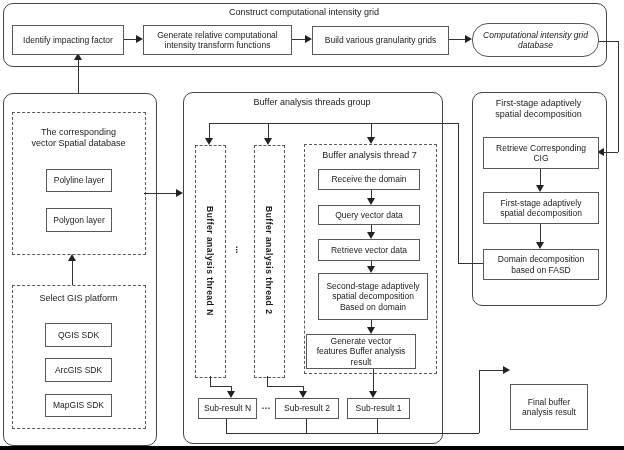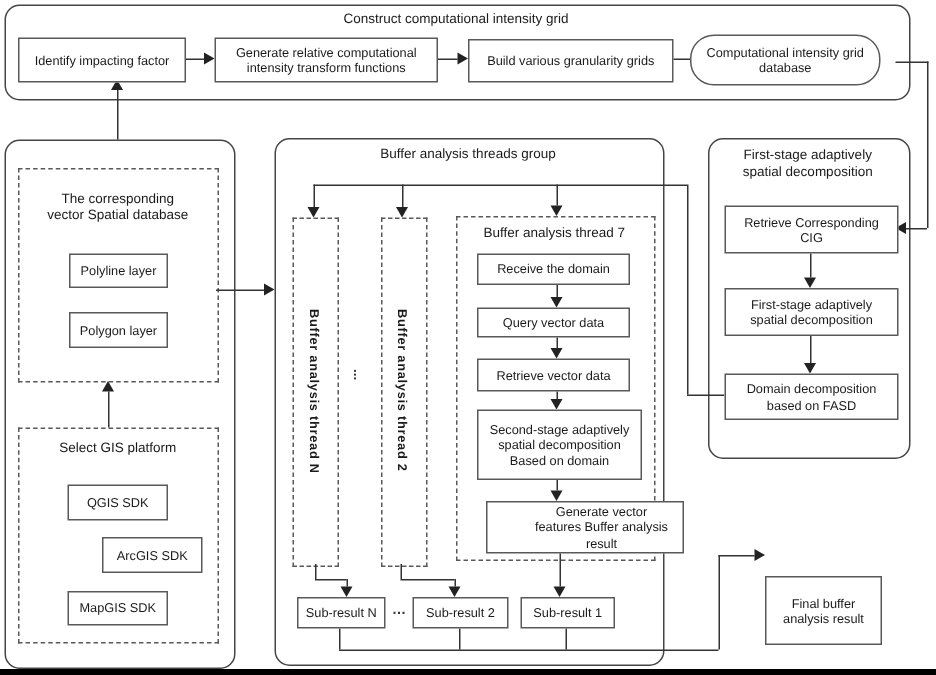--- a/index.html
+++ b/index.html
@@ -125,7 +125,7 @@
   <div class="box" style="left:143px;top:25px;width:147px;height:28px;">Generate relative computational
 intensity transform functions</div>
   <div class="box" style="left:312px;top:26px;width:135px;height:27px;">Build various granularity grids</div>
-  <div class="box stadium" style="left:460px;top:23px;width:125px;height:32px;">Computational intensity grid
+  <div class="box stadium" style="left:472px;top:23px;width:125px;height:32px;font-style:italic;">Computational intensity grid
 database</div>
 
   <div class="box" style="left:46px;top:169px;width:64px;height:21px;">Polyline layer</div>

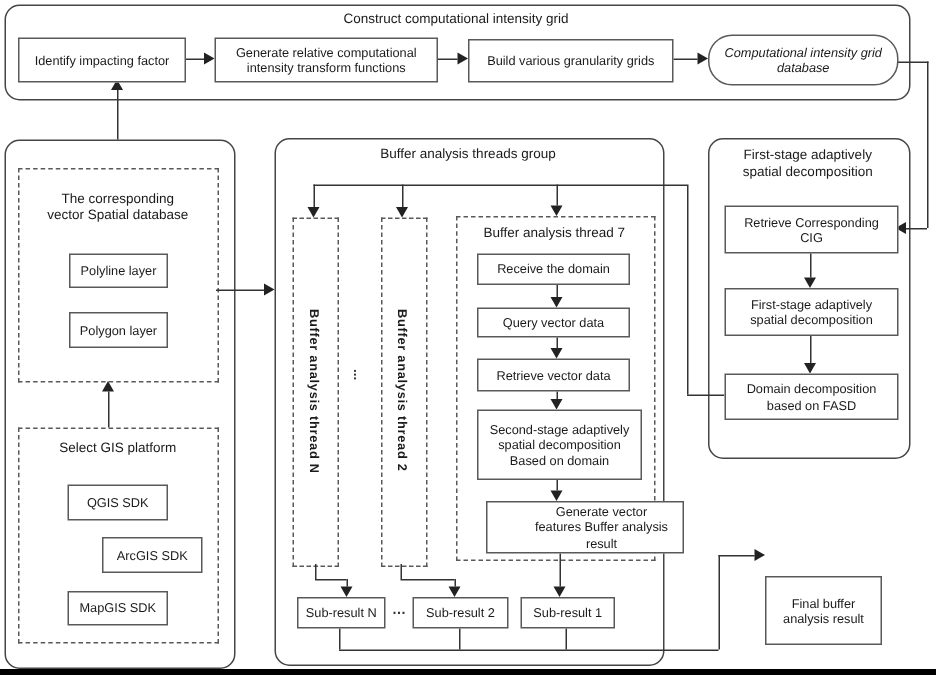--- a/index.html
+++ b/index.html
@@ -141,7 +141,7 @@
   <div class="box" style="left:318px;top:273px;width:108px;height:45px;">Second-stage adaptively
 spatial decomposition
 Based on domain</div>
-  <div class="box" style="left:324px;top:334px;width:108px;height:33px;padding-left:22px;">Generate vector
+  <div class="box" style="left:306px;top:334px;width:108px;height:33px;">Generate vector
 features Buffer analysis
 result</div>
 

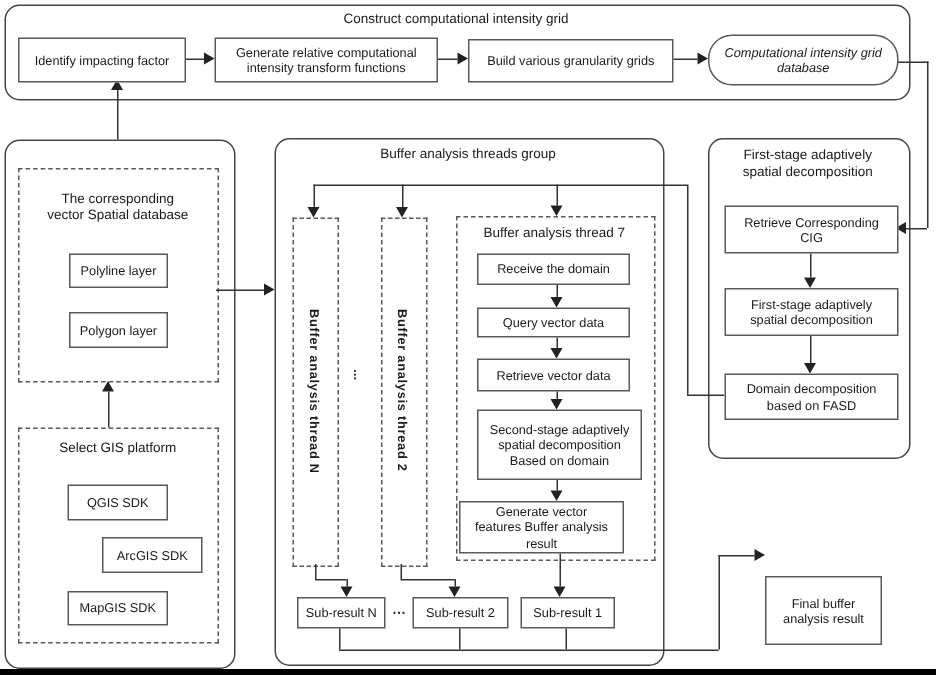--- a/index.html
+++ b/index.html
@@ -132,7 +132,7 @@
   <div class="box" style="left:46px;top:208px;width:64px;height:22px;">Polygon layer</div>
 
   <div class="box" style="left:45px;top:323px;width:65px;height:22px;">QGIS SDK</div>
-  <div class="box" style="left:45px;top:358px;width:65px;height:22px;margin-left:23px;">ArcGIS SDK</div>
+  <div class="box" style="left:45px;top:358px;width:65px;height:22px;">ArcGIS SDK</div>
   <div class="box" style="left:45px;top:394px;width:65px;height:21px;">MapGIS SDK</div>
 
   <div class="box" style="left:318px;top:169px;width:100px;height:19px;">Receive the domain</div>

